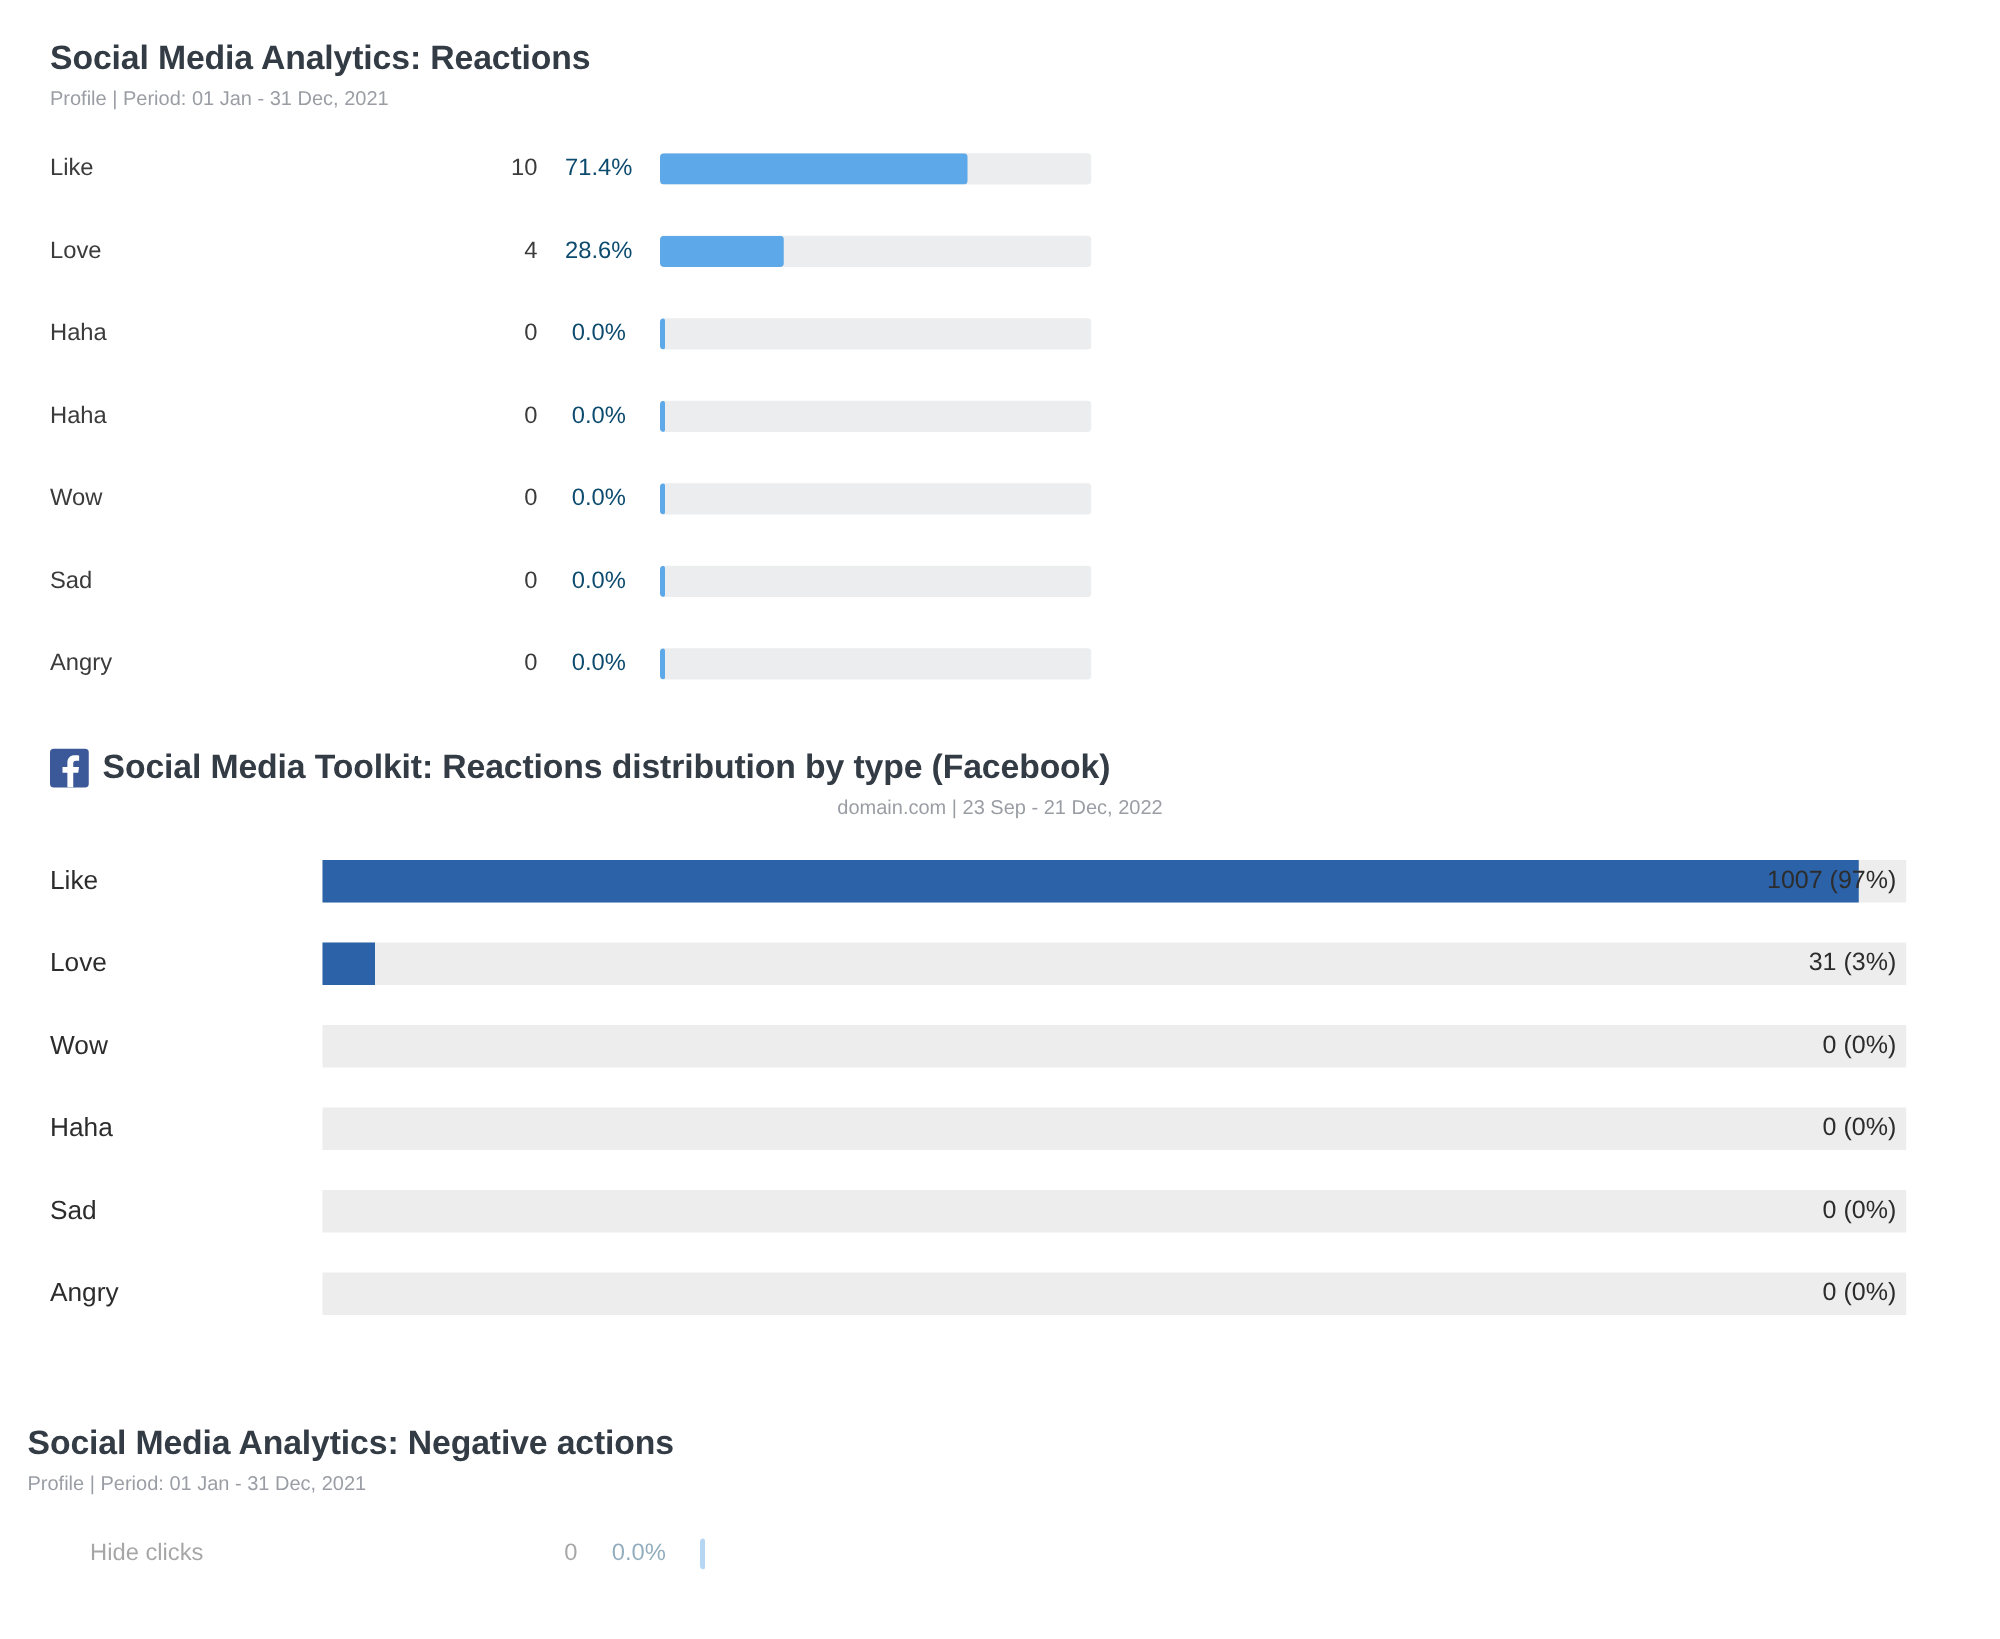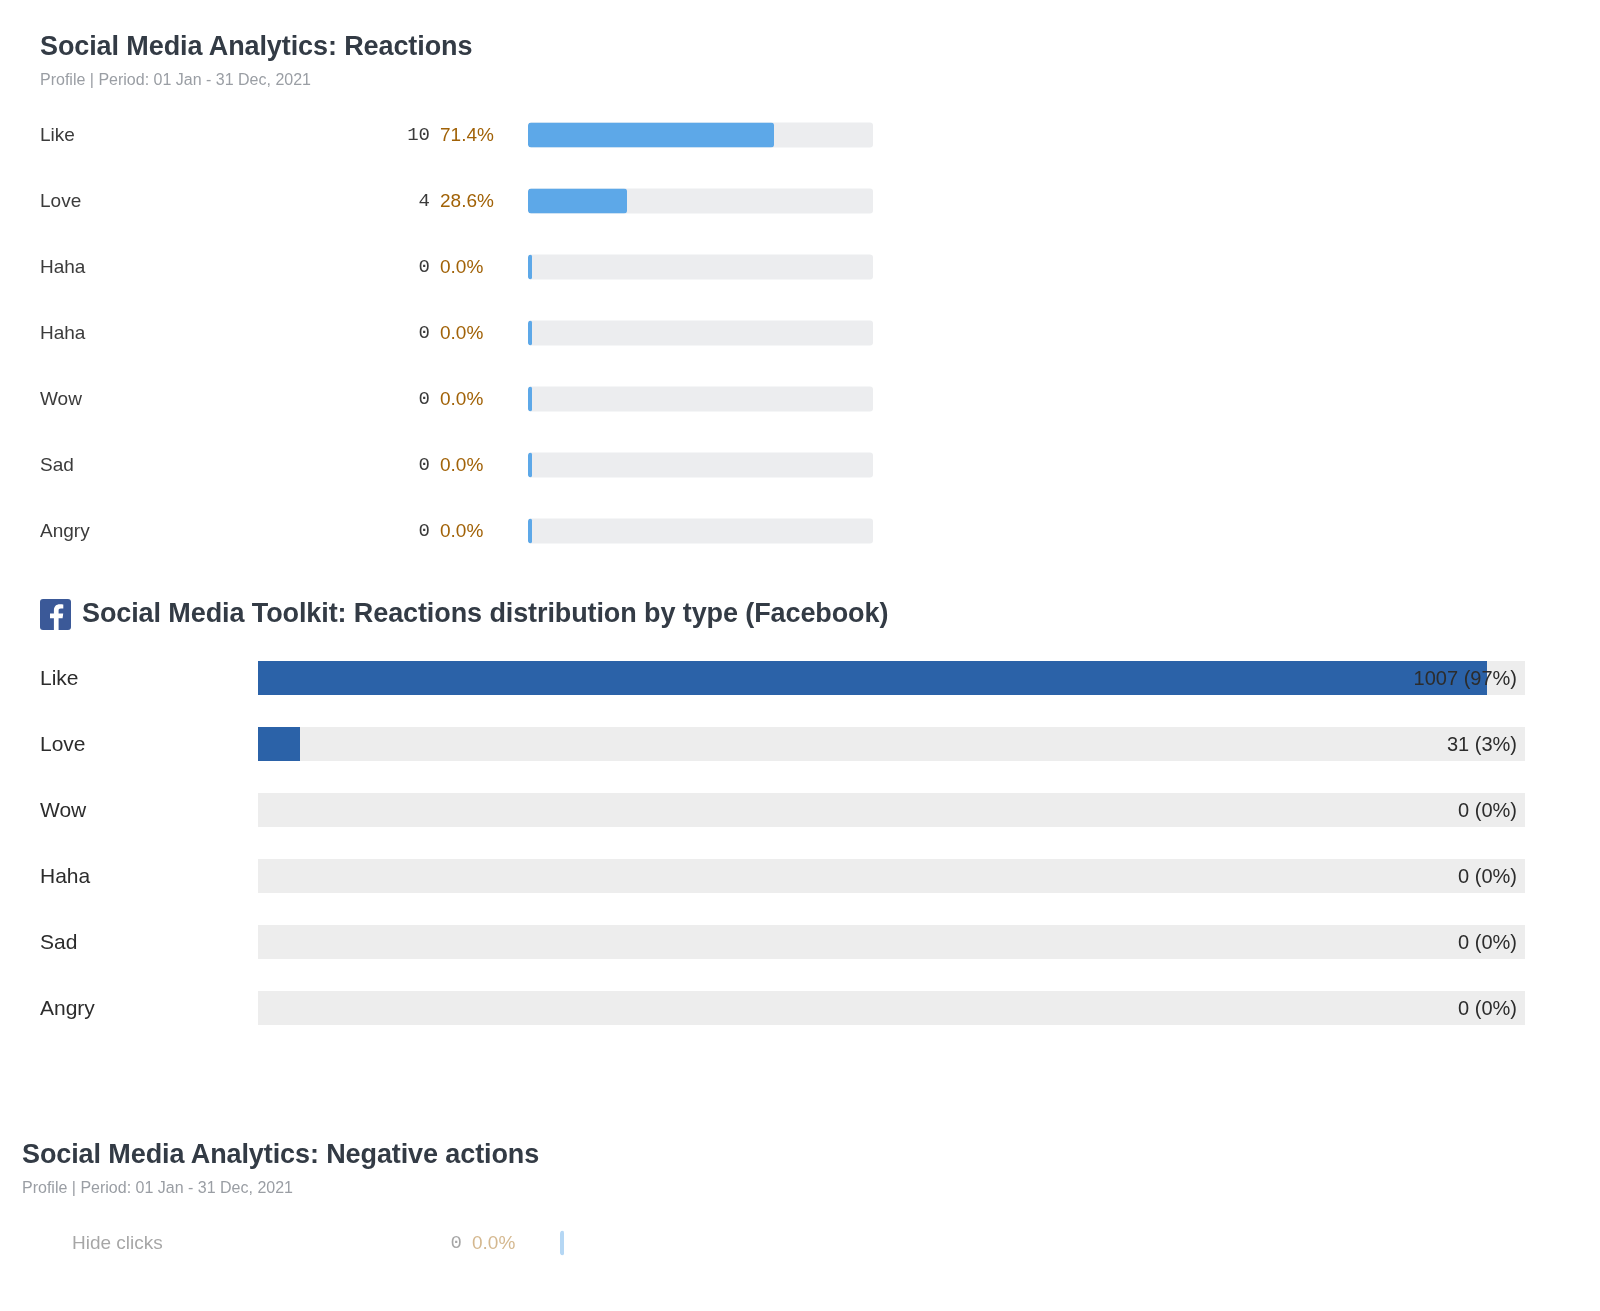--- a/index.html
+++ b/index.html
@@ -76,7 +76,6 @@
     transform: translateY(-50%);
     font-size: 19px;
     color: #3b3b3b;
-    font-family: Liberation Mono, monospace;
   }
   .c1-pct {
     position: absolute;

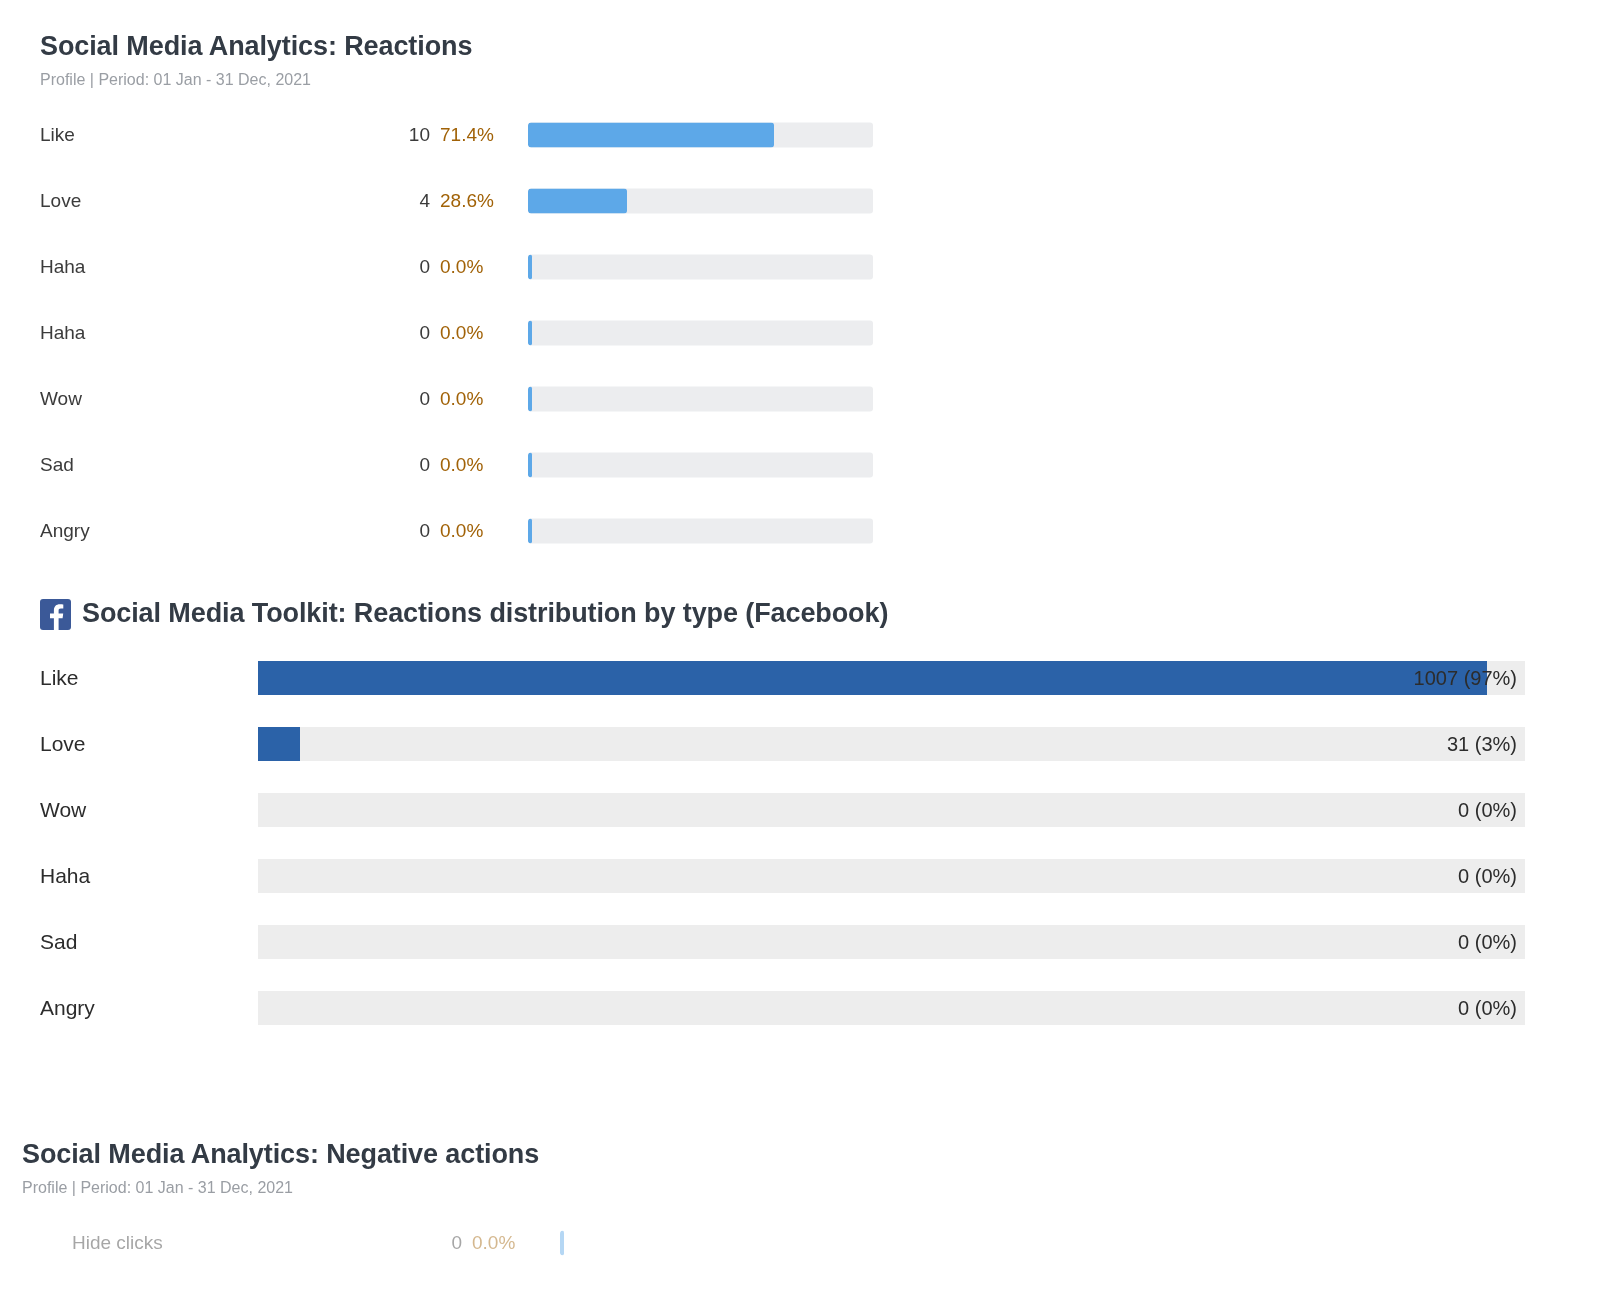--- a/index.html
+++ b/index.html
@@ -81,11 +81,11 @@
     position: absolute;
     left: 440px;
     width: 78px;
-    text-align: left;
+    text-align: center;
     top: 50%;
     transform: translateY(-50%);
     font-size: 19px;
-    color: #a16207;
+    color: #0c4a6e;
   }
   .c1-track {
     position: absolute;

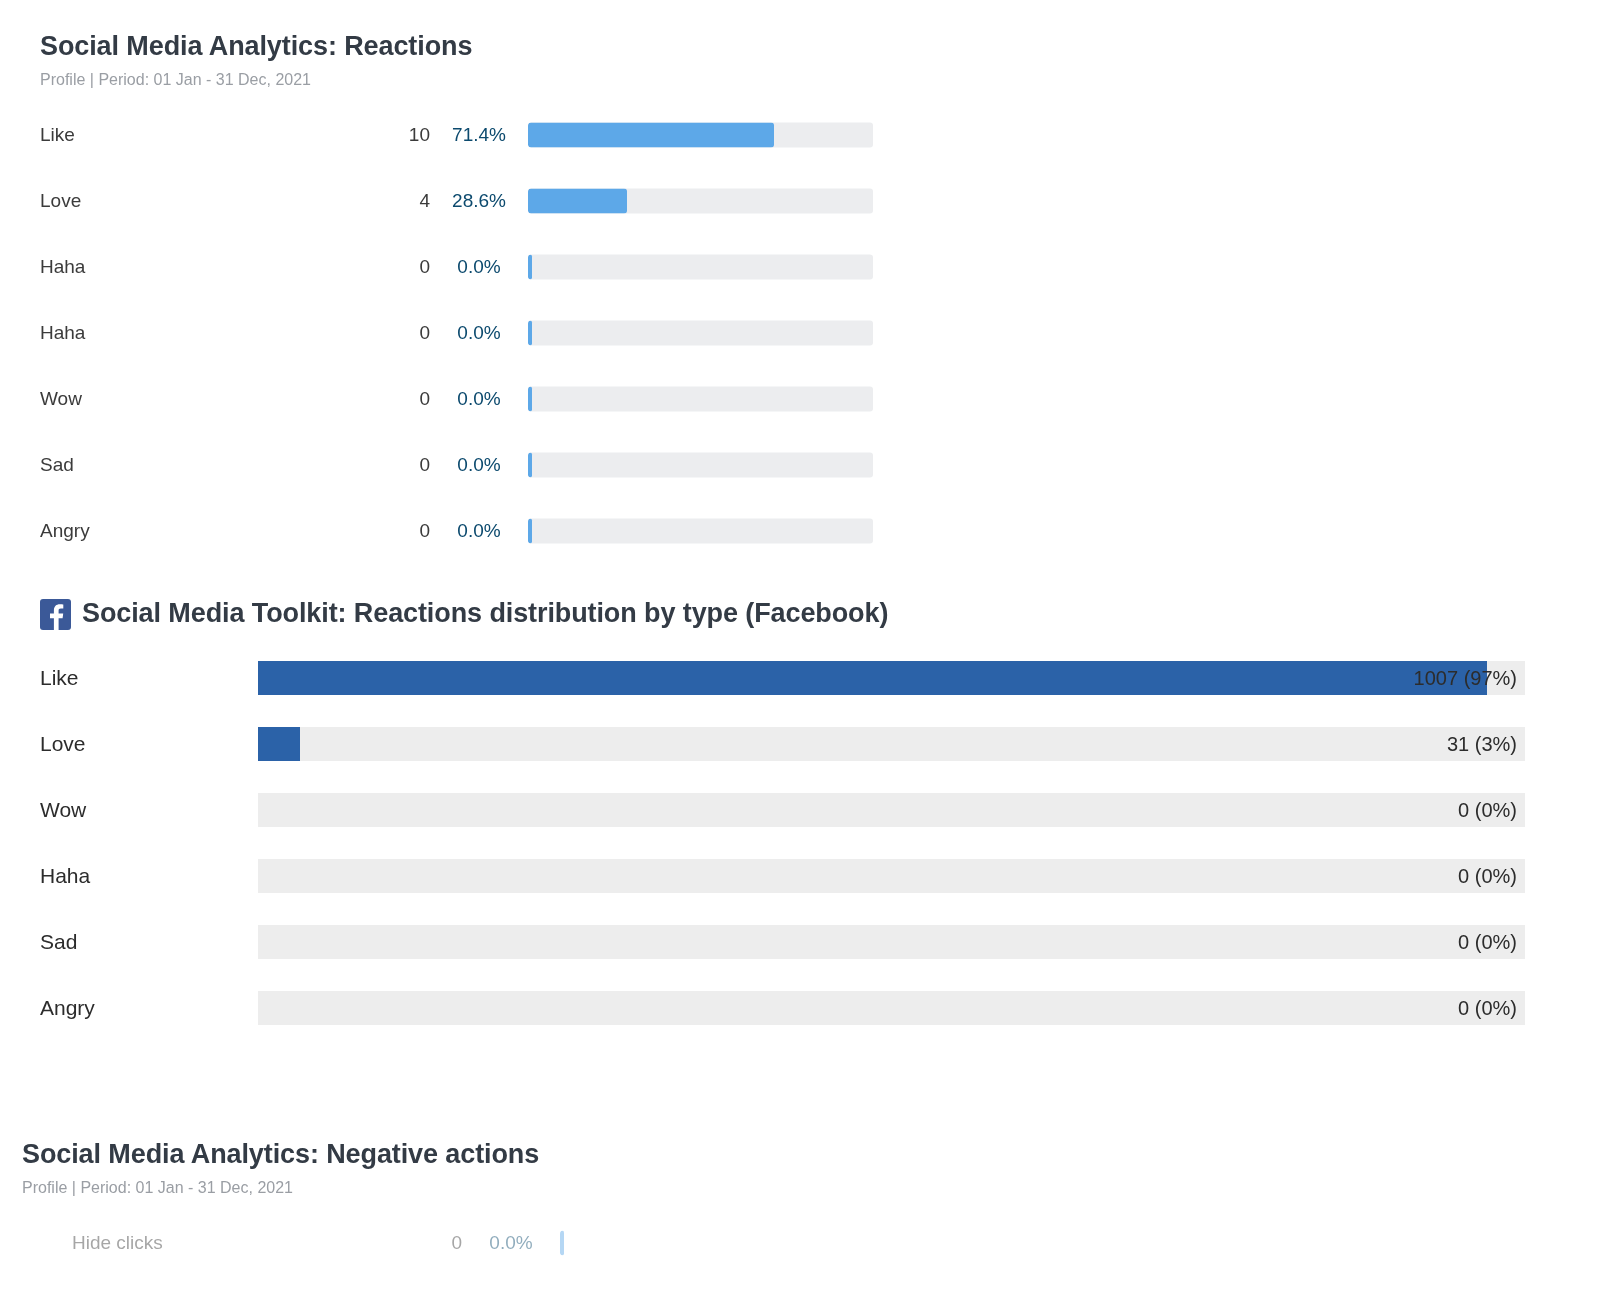--- a/index.html
+++ b/index.html
@@ -245,6 +245,7 @@
       </span>
       <span>Social Media Toolkit: Reactions distribution by type (Facebook)</span>
     </div>
+    <div class="sec-sub">domain.com | 23 Sep - 21 Dec, 2022</div>
   </div>
 
   <div style="margin-top:16px;">

